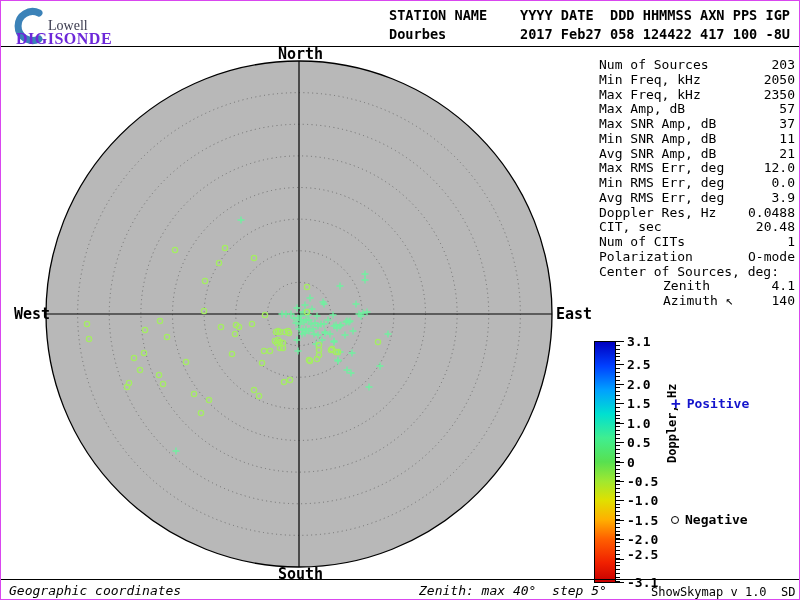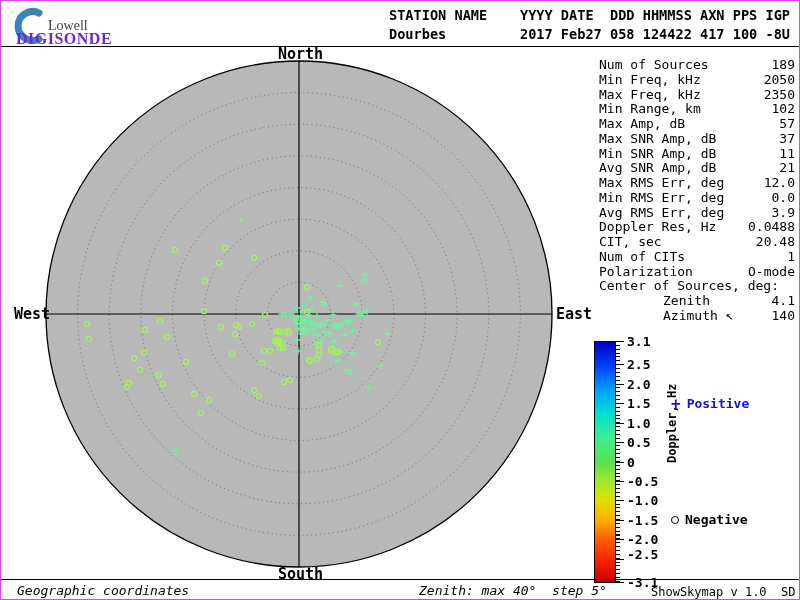--- a/index.html
+++ b/index.html
@@ -212,7 +212,7 @@
   <div class="compass" style="left:555px;top:304px;">East</div>
 
   <div id="stats-panel">
-      <div class="stat-row"><span>Num of Sources</span><span>189</span></div>
+      <div class="stat-row"><span>Num of Sources</span><span>203</span></div>
       <div class="stat-row"><span>Min Freq, kHz</span><span>2050</span></div>
       <div class="stat-row"><span>Max Freq, kHz</span><span>2350</span></div>
       <div class="stat-row"><span>Min Range, km</span><span>102</span></div>

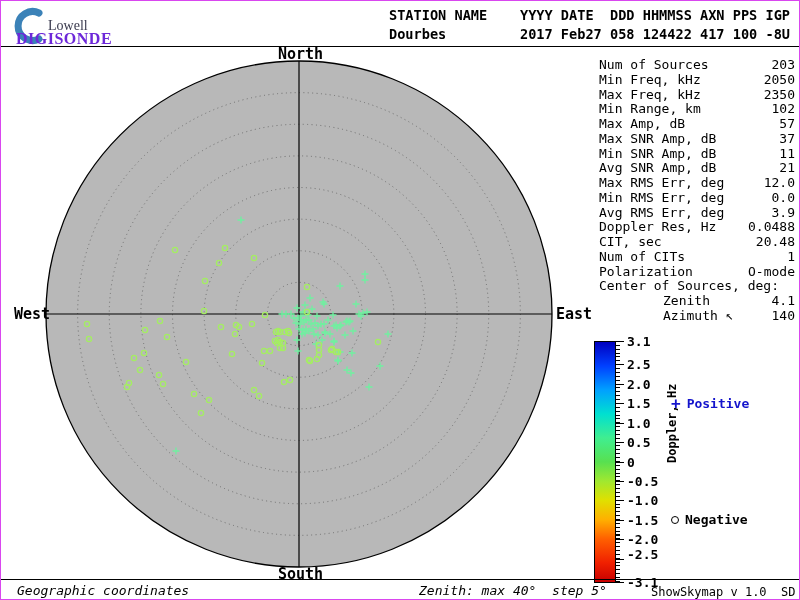--- a/index.html
+++ b/index.html
@@ -215,7 +215,6 @@
       <div class="stat-row"><span>Num of Sources</span><span>203</span></div>
       <div class="stat-row"><span>Min Freq, kHz</span><span>2050</span></div>
       <div class="stat-row"><span>Max Freq, kHz</span><span>2350</span></div>
-      <div class="stat-row"><span>Min Range, km</span><span>102</span></div>
       <div class="stat-row"><span>Max Amp, dB</span><span>57</span></div>
       <div class="stat-row"><span>Max SNR Amp, dB</span><span>37</span></div>
       <div class="stat-row"><span>Min SNR Amp, dB</span><span>11</span></div>

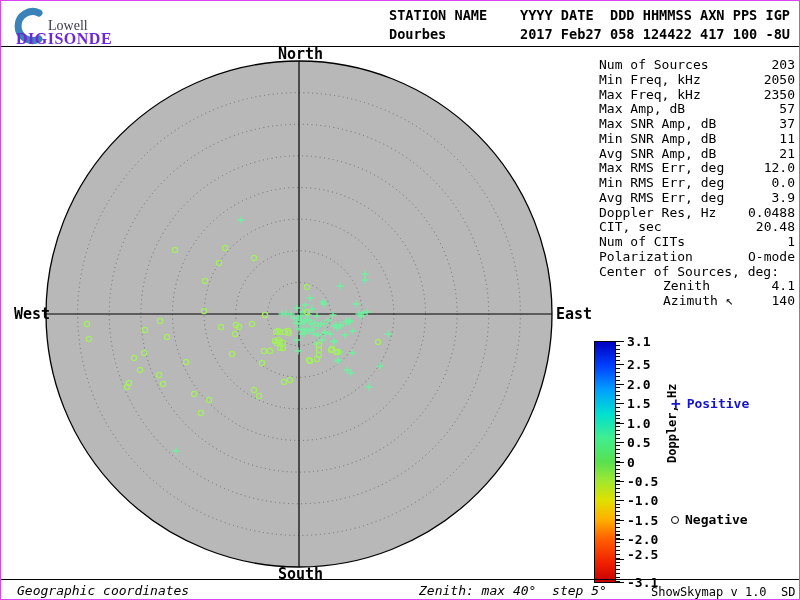--- a/index.html
+++ b/index.html
@@ -273,7 +273,7 @@
   </div>
 
   <div class="hline" style="top:578px;"></div>
-  <div class="foot ital" style="left:8px;top:582px;margin-left:8px;">Geographic coordinates</div>
+  <div class="foot ital" style="left:8px;top:582px;">Geographic coordinates</div>
   <div class="foot ital" style="left:418px;top:582px;">Zenith: max 40°  step 5°</div>
   <div class="foot" style="left:650px;top:584px;font-size:12px;">ShowSkymap v 1.0  SD v 5.1</div>
 

